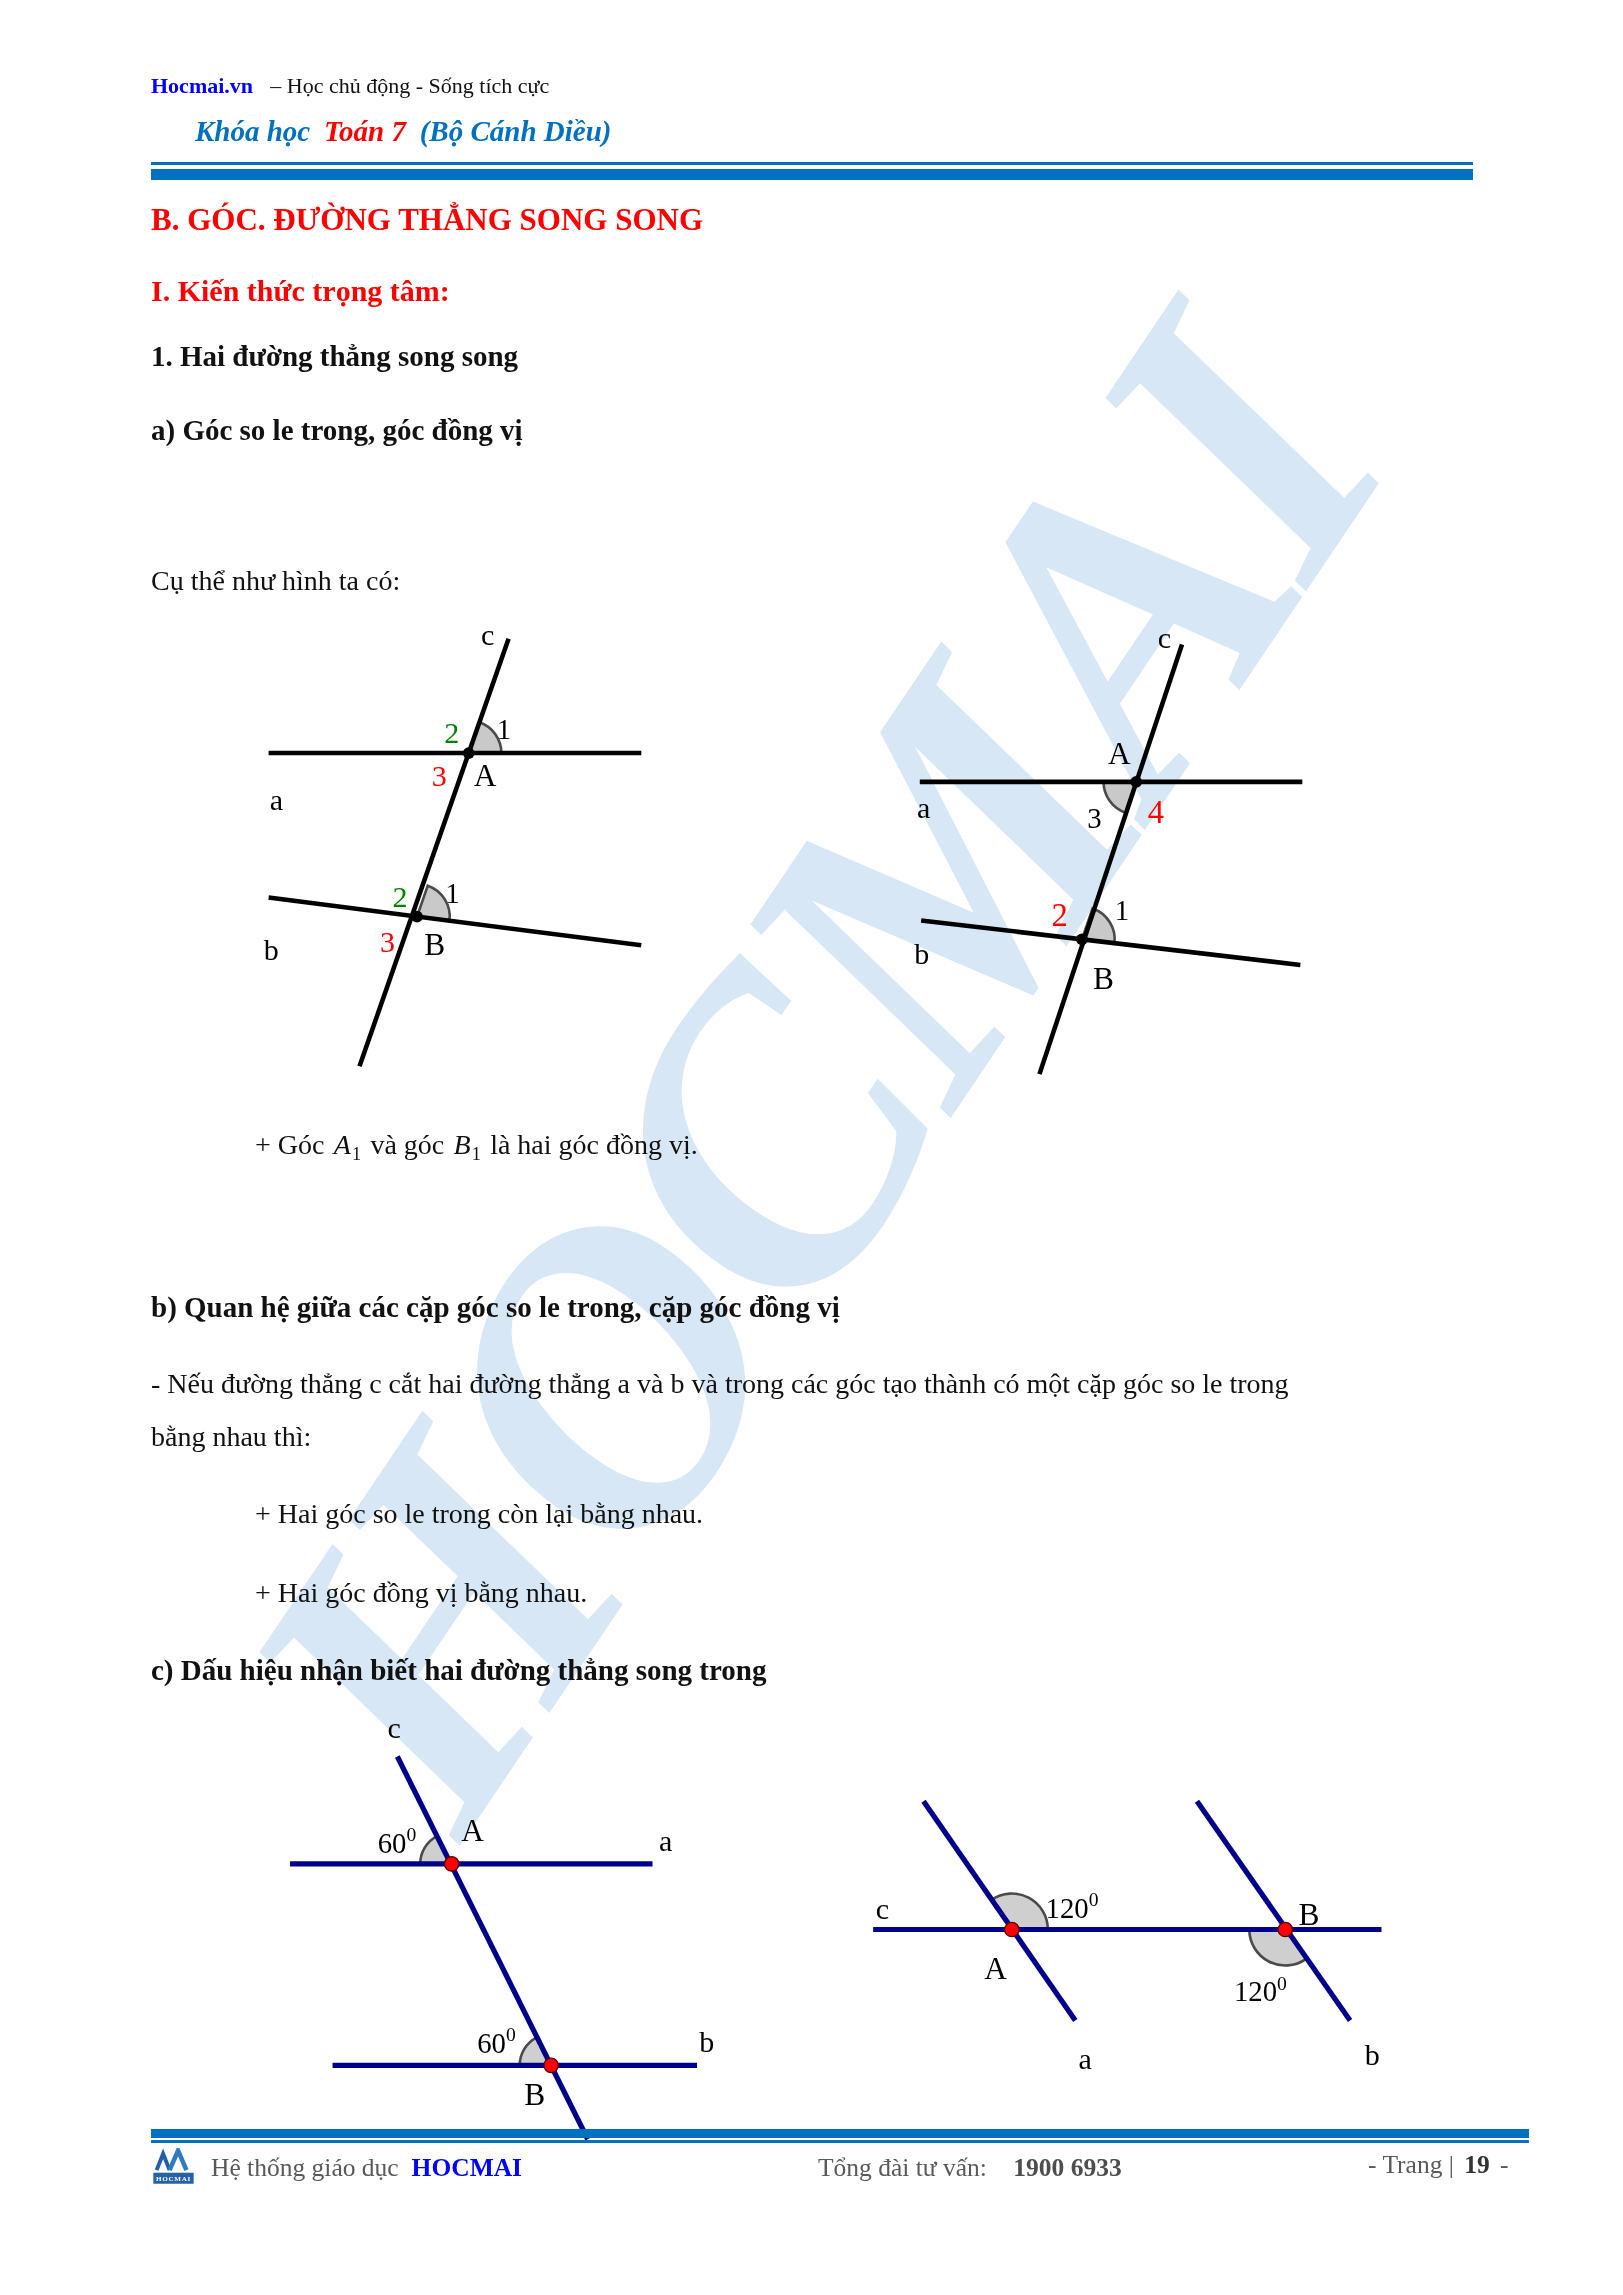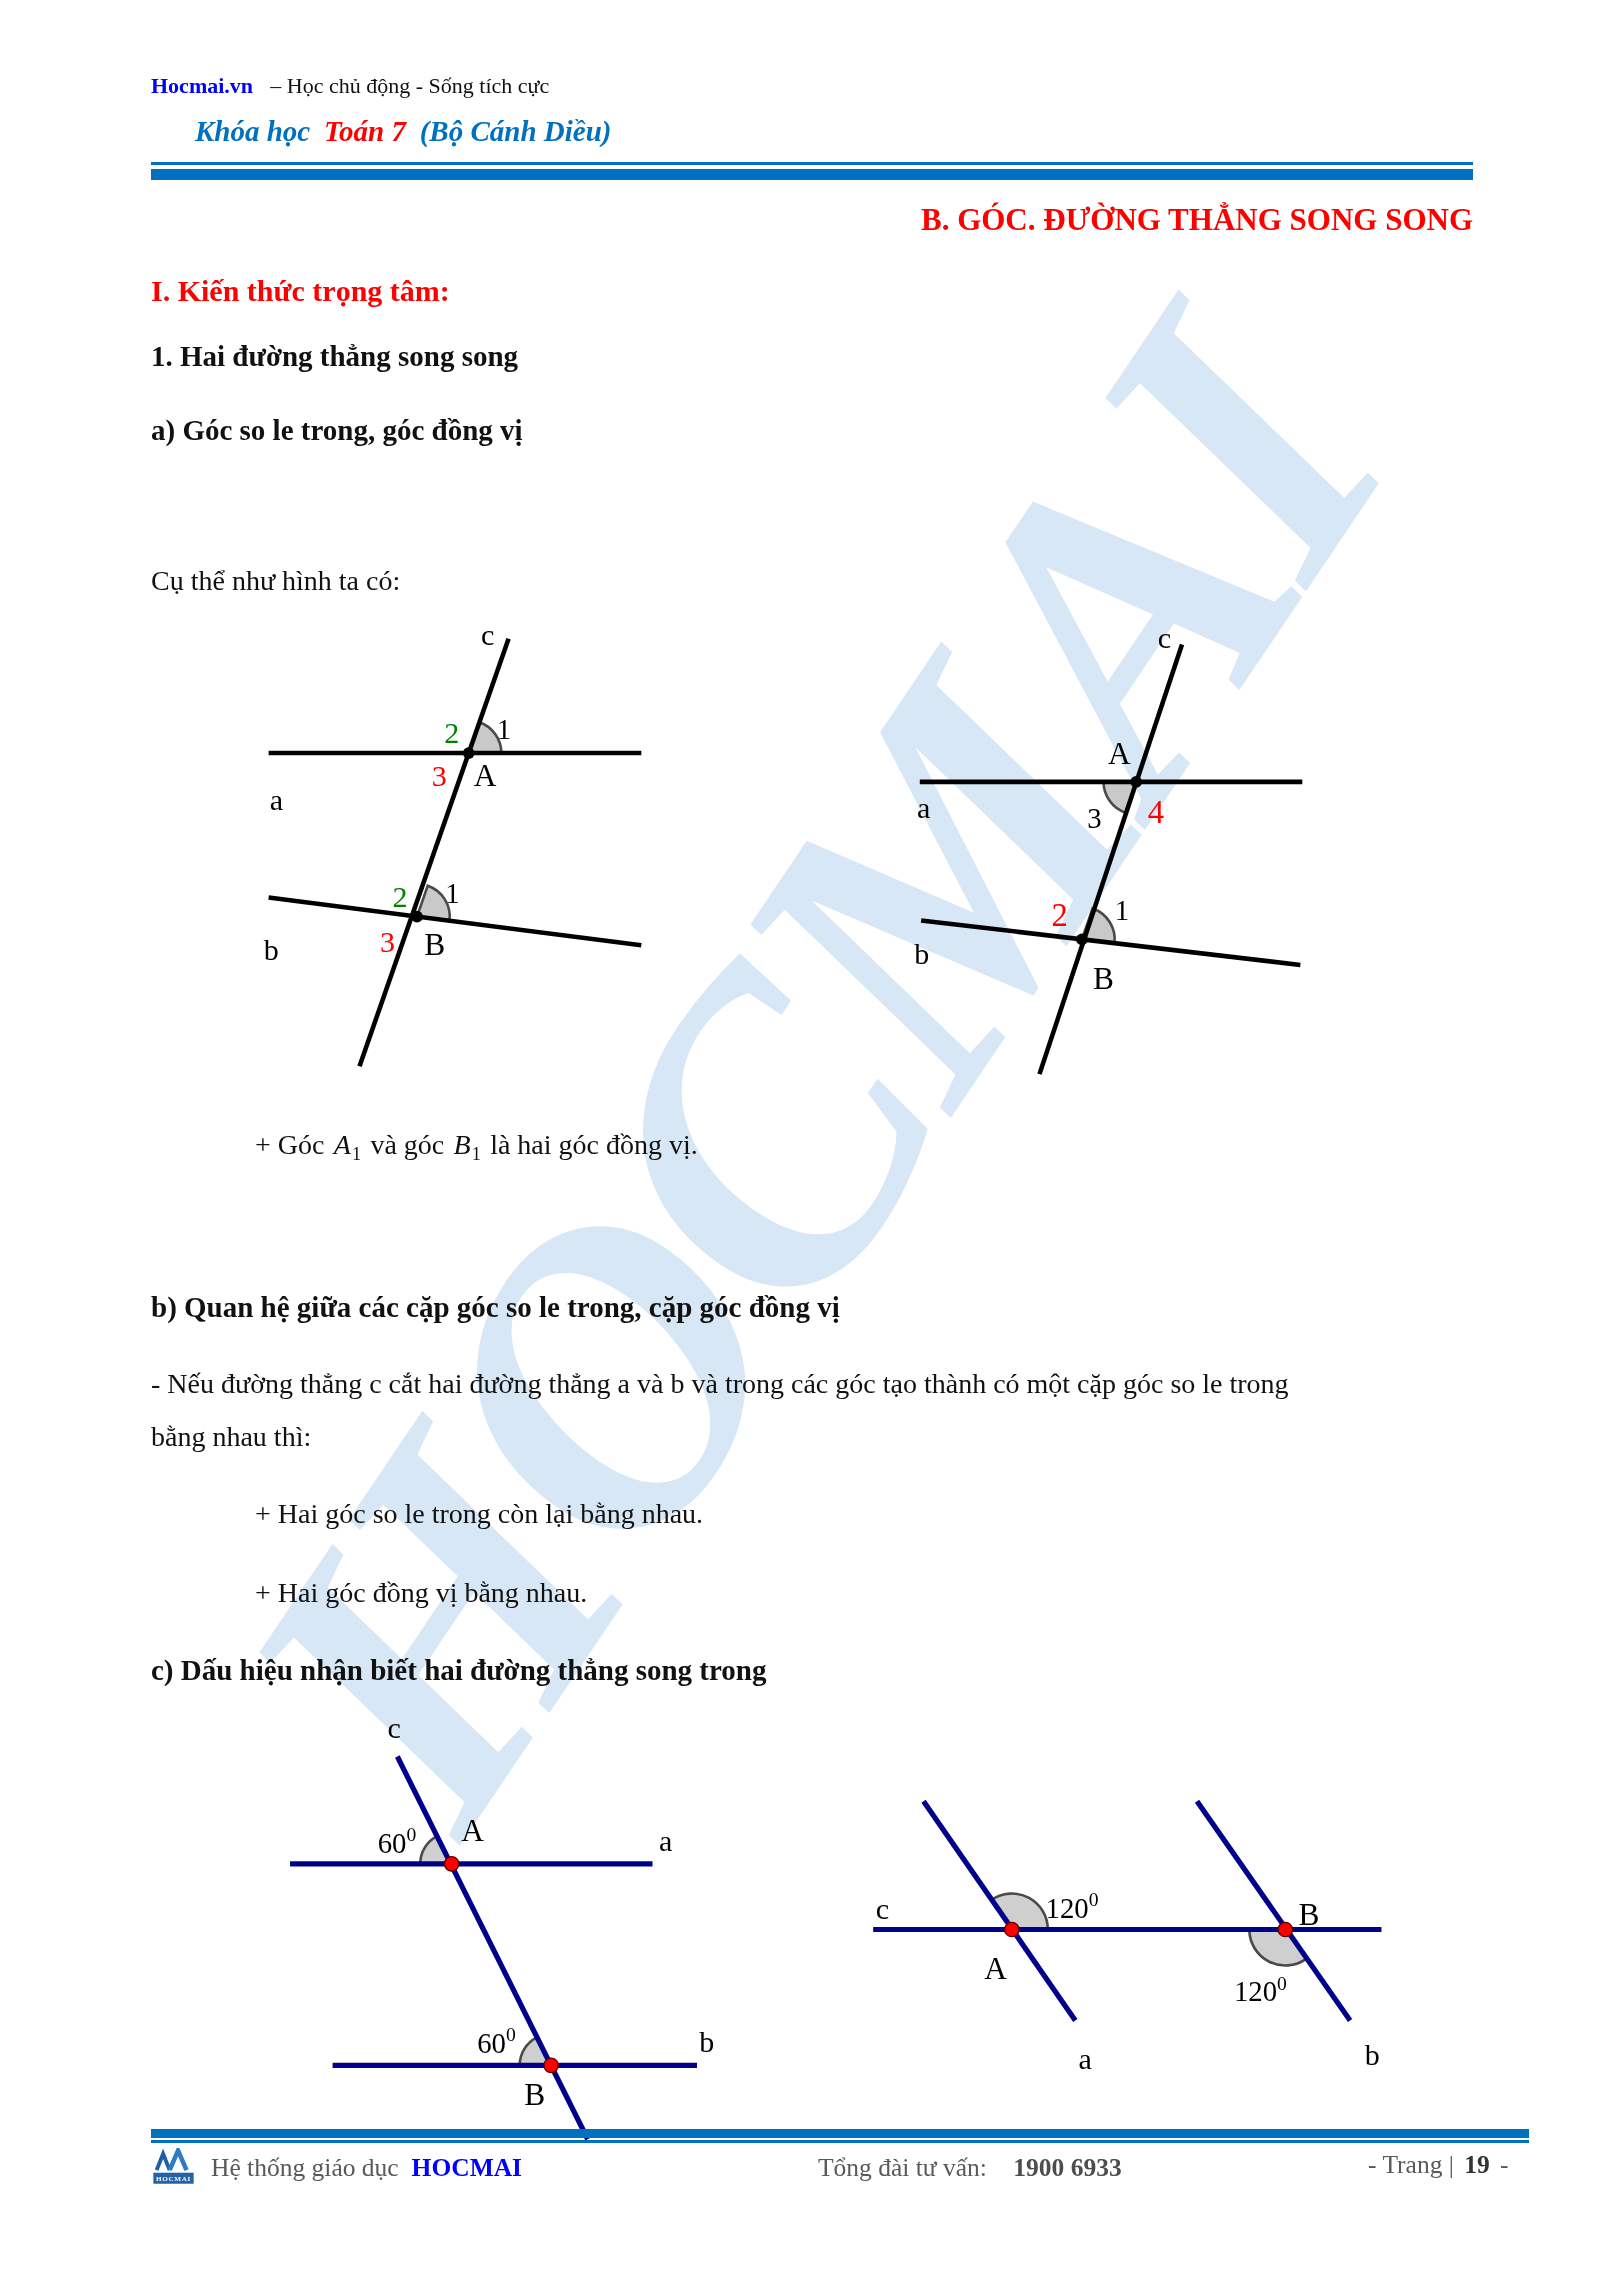--- a/index.html
+++ b/index.html
@@ -11,7 +11,7 @@
   .tline{position:absolute;white-space:nowrap;font-size:28px;line-height:1.15;}
   .bold{font-weight:bold;text-align:right;}
   .red{color:#FF0000;}
-  .center{left:151px;width:1322px;text-align:right;}
+  .center{left:151px;width:1322px;text-align:left;}
   .mvar{font-style:italic;margin:0 9.2px;}
   .mvar sub{font-style:normal;font-size:18.3px;vertical-align:-5.9px;margin-left:1.3px;}
   .hdr1{left:151px;top:73px;font-size:22px;}

